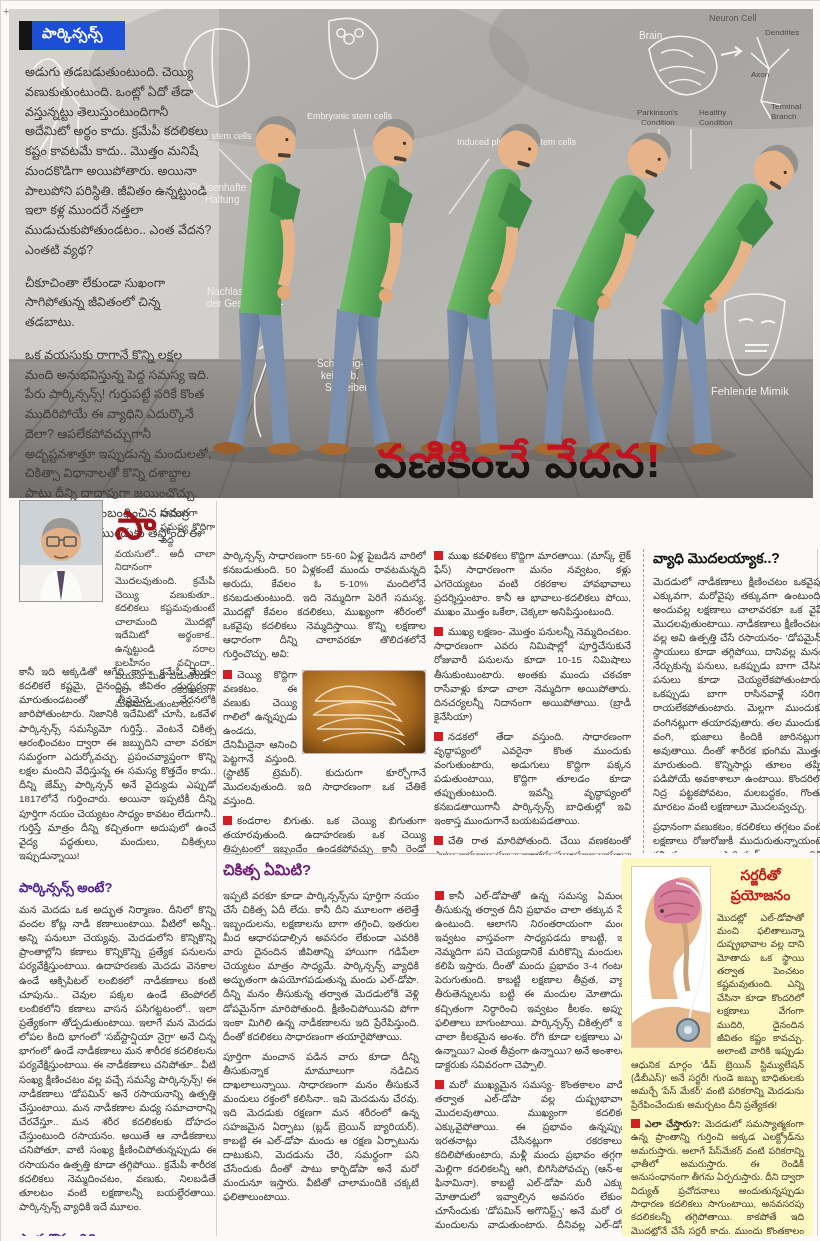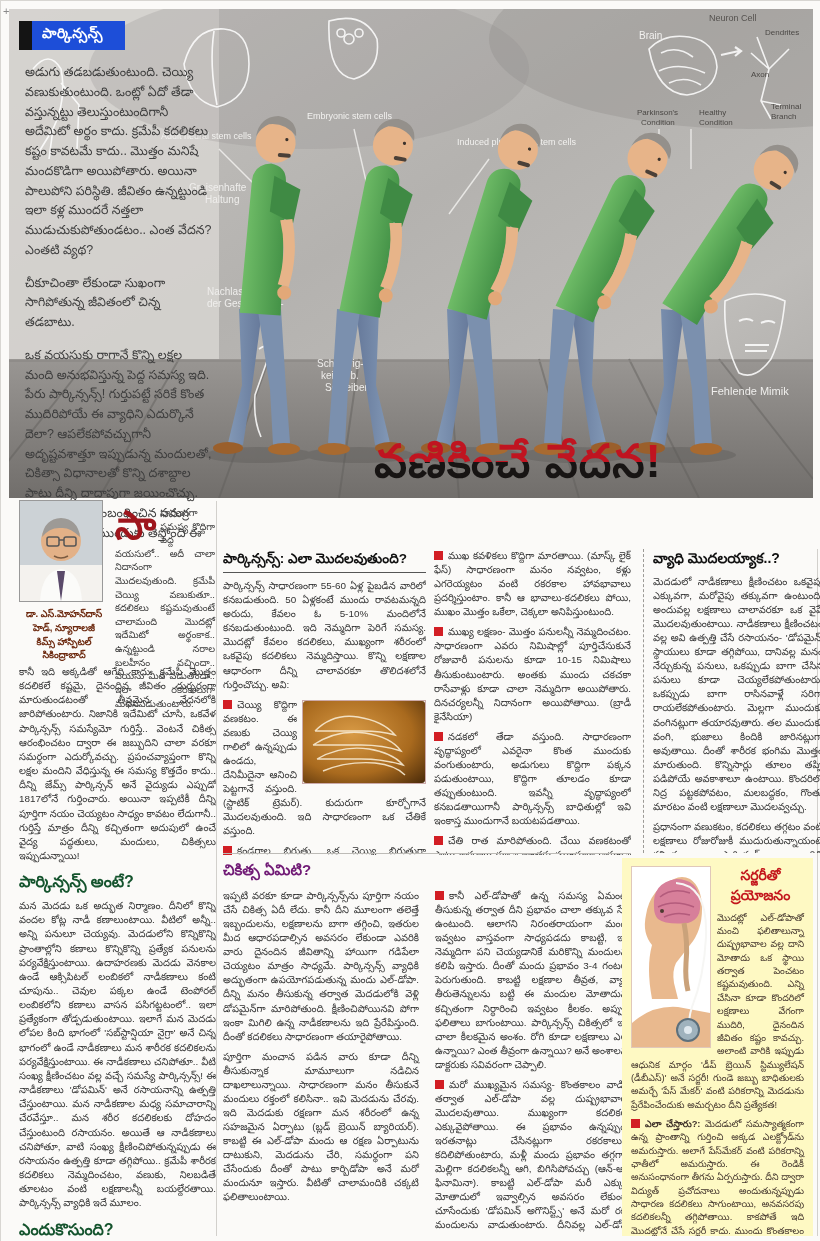--- a/index.html
+++ b/index.html
@@ -263,7 +263,6 @@
   <div class="rule-v2"></div>
 
   <div class="col" id="col1">
-    <h3 class="colhead">పార్కిన్సన్స్: ఎలా మొదలవుతుంది?</h3>
     <p>పార్కిన్సన్స్ సాధారణంగా 55-60 ఏళ్ల పైబడిన వారిలో కనబడుతుంది. 50 ఏళ్లకంటే ముందు రావటమన్నది అరుదు, కేవలం ఓ 5-10% మందిలోనే కనబడుతుంటుంది. ఇది నెమ్మదిగా పెరిగే సమస్య. మొదట్లో కేవలం కదలికలు, ముఖ్యంగా శరీరంలో ఒకవైపు కదలికలు నెమ్మదిస్తాయి. కొన్ని లక్షణాల ఆధారంగా దీన్ని చాలావరకూ తొలిదశలోనే గుర్తించొచ్చు. అవి:</p>
     <svg class="hands" viewBox="0 0 122 82" width="122" height="82">
       <defs>

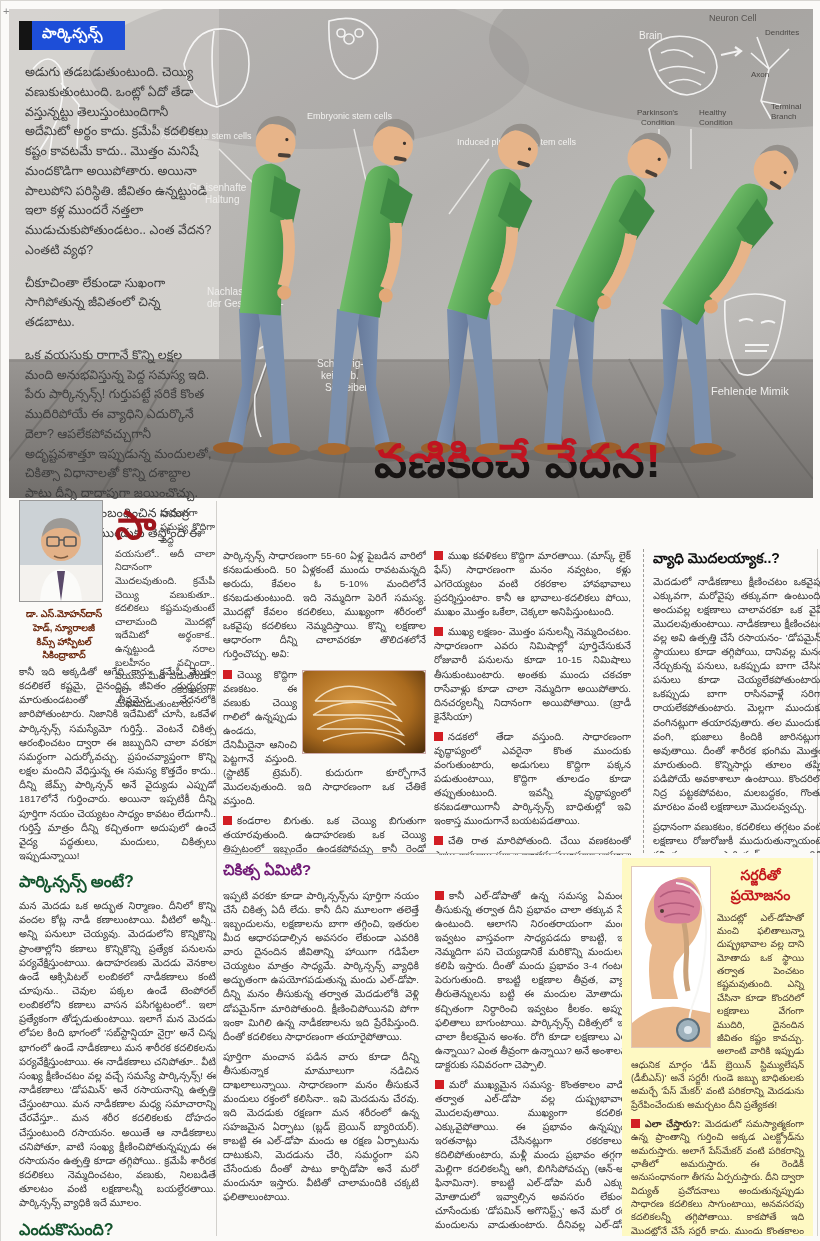--- a/index.html
+++ b/index.html
@@ -241,12 +241,6 @@
       <line x1="39" y1="39" x2="44" y2="39" stroke="#555" stroke-width="1.5"></line>
       <path d="M34,55 Q41,59 48,55" stroke="#7a5a40" stroke-width="1.5" fill="none"></path>
     </svg>
-    <div class="cap">
-      <div>డా. ఎస్.మోహన్‌దాస్</div>
-      <div>హెడ్, న్యూరాలజీ</div>
-      <div>కిమ్స్ హాస్పిటల్</div>
-      <div>సికింద్రాబాద్</div>
-    </div>
   </div>
   <div class="lede">
     <span class="dropcap">సా</span><span>ధారణంగా సమస్య కొద్దిగా పెద్ద వయసులో.. అదీ చాలా నిదానంగా మొదలవుతుంది. క్రమేపీ చెయ్యి వణుకుతూ.. కదలికలు కష్టమవుతుంటే చాలామంది మొదట్లో ఇదేమిటో అర్థంకాక.. ఉన్నట్టుండి నరాల బలహీనం వచ్చిందా.. వయసు మీద పడుతోందా.. ఇలా రకరకాలుగా మథనపడుతుంటారు.</span>

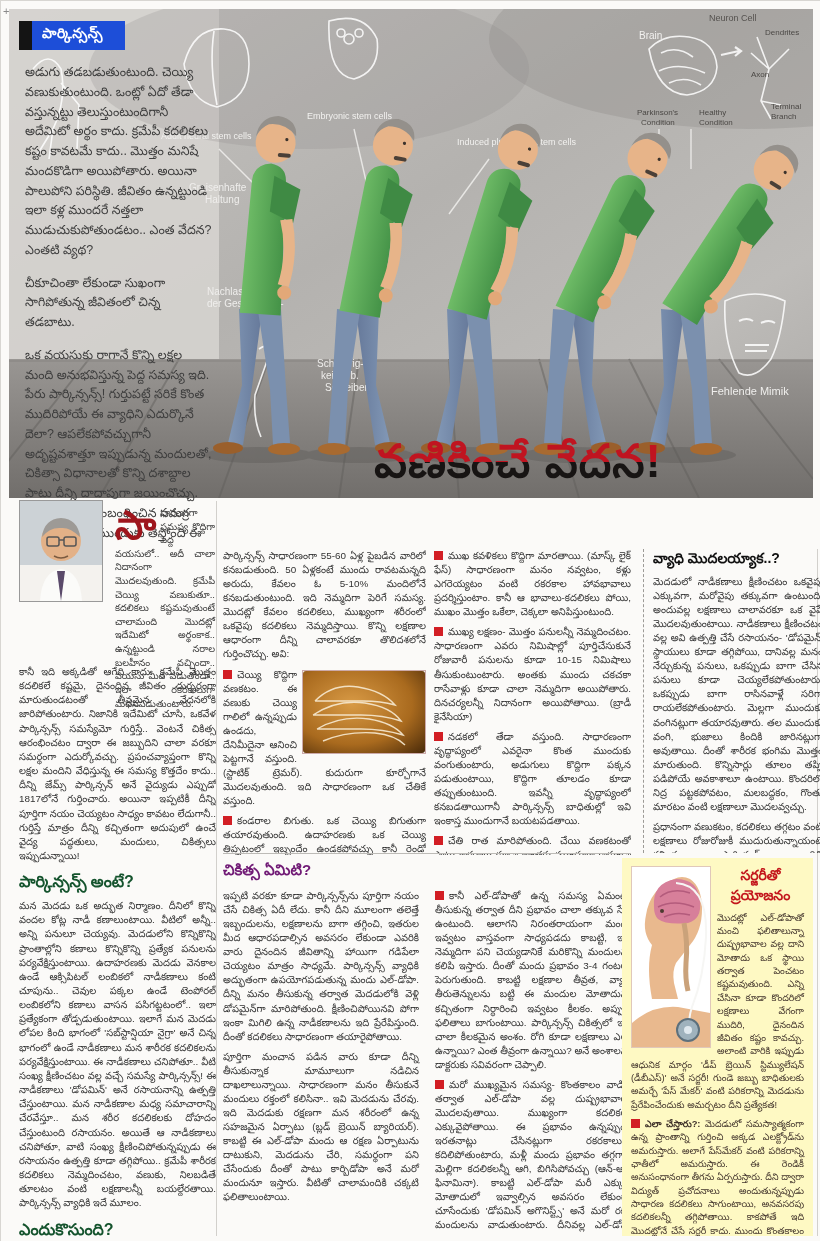--- a/index.html
+++ b/index.html
@@ -29,7 +29,7 @@
   .leftflow{position:absolute;left:18px;top:664px;width:197px;height:571px;overflow:hidden;
             font-size:9.9px;line-height:1.43;color:#333;text-align:justify;}
   .leftflow p{margin:0 0 7px 0;}
-  h2.sec{font-size:16px;color:#14532d;margin:8px 0 5px 0;}
+  h2.sec{font-size:13px;color:#4c1d95;margin:16px 0 5px 0;}
   
   .rule-v{position:absolute;left:215px;top:500px;height:735px;border-left:1px solid #d2d0cc;}
   .rule-v2{position:absolute;left:816px;top:548px;height:687px;border-left:1px solid #d2d0cc;}

